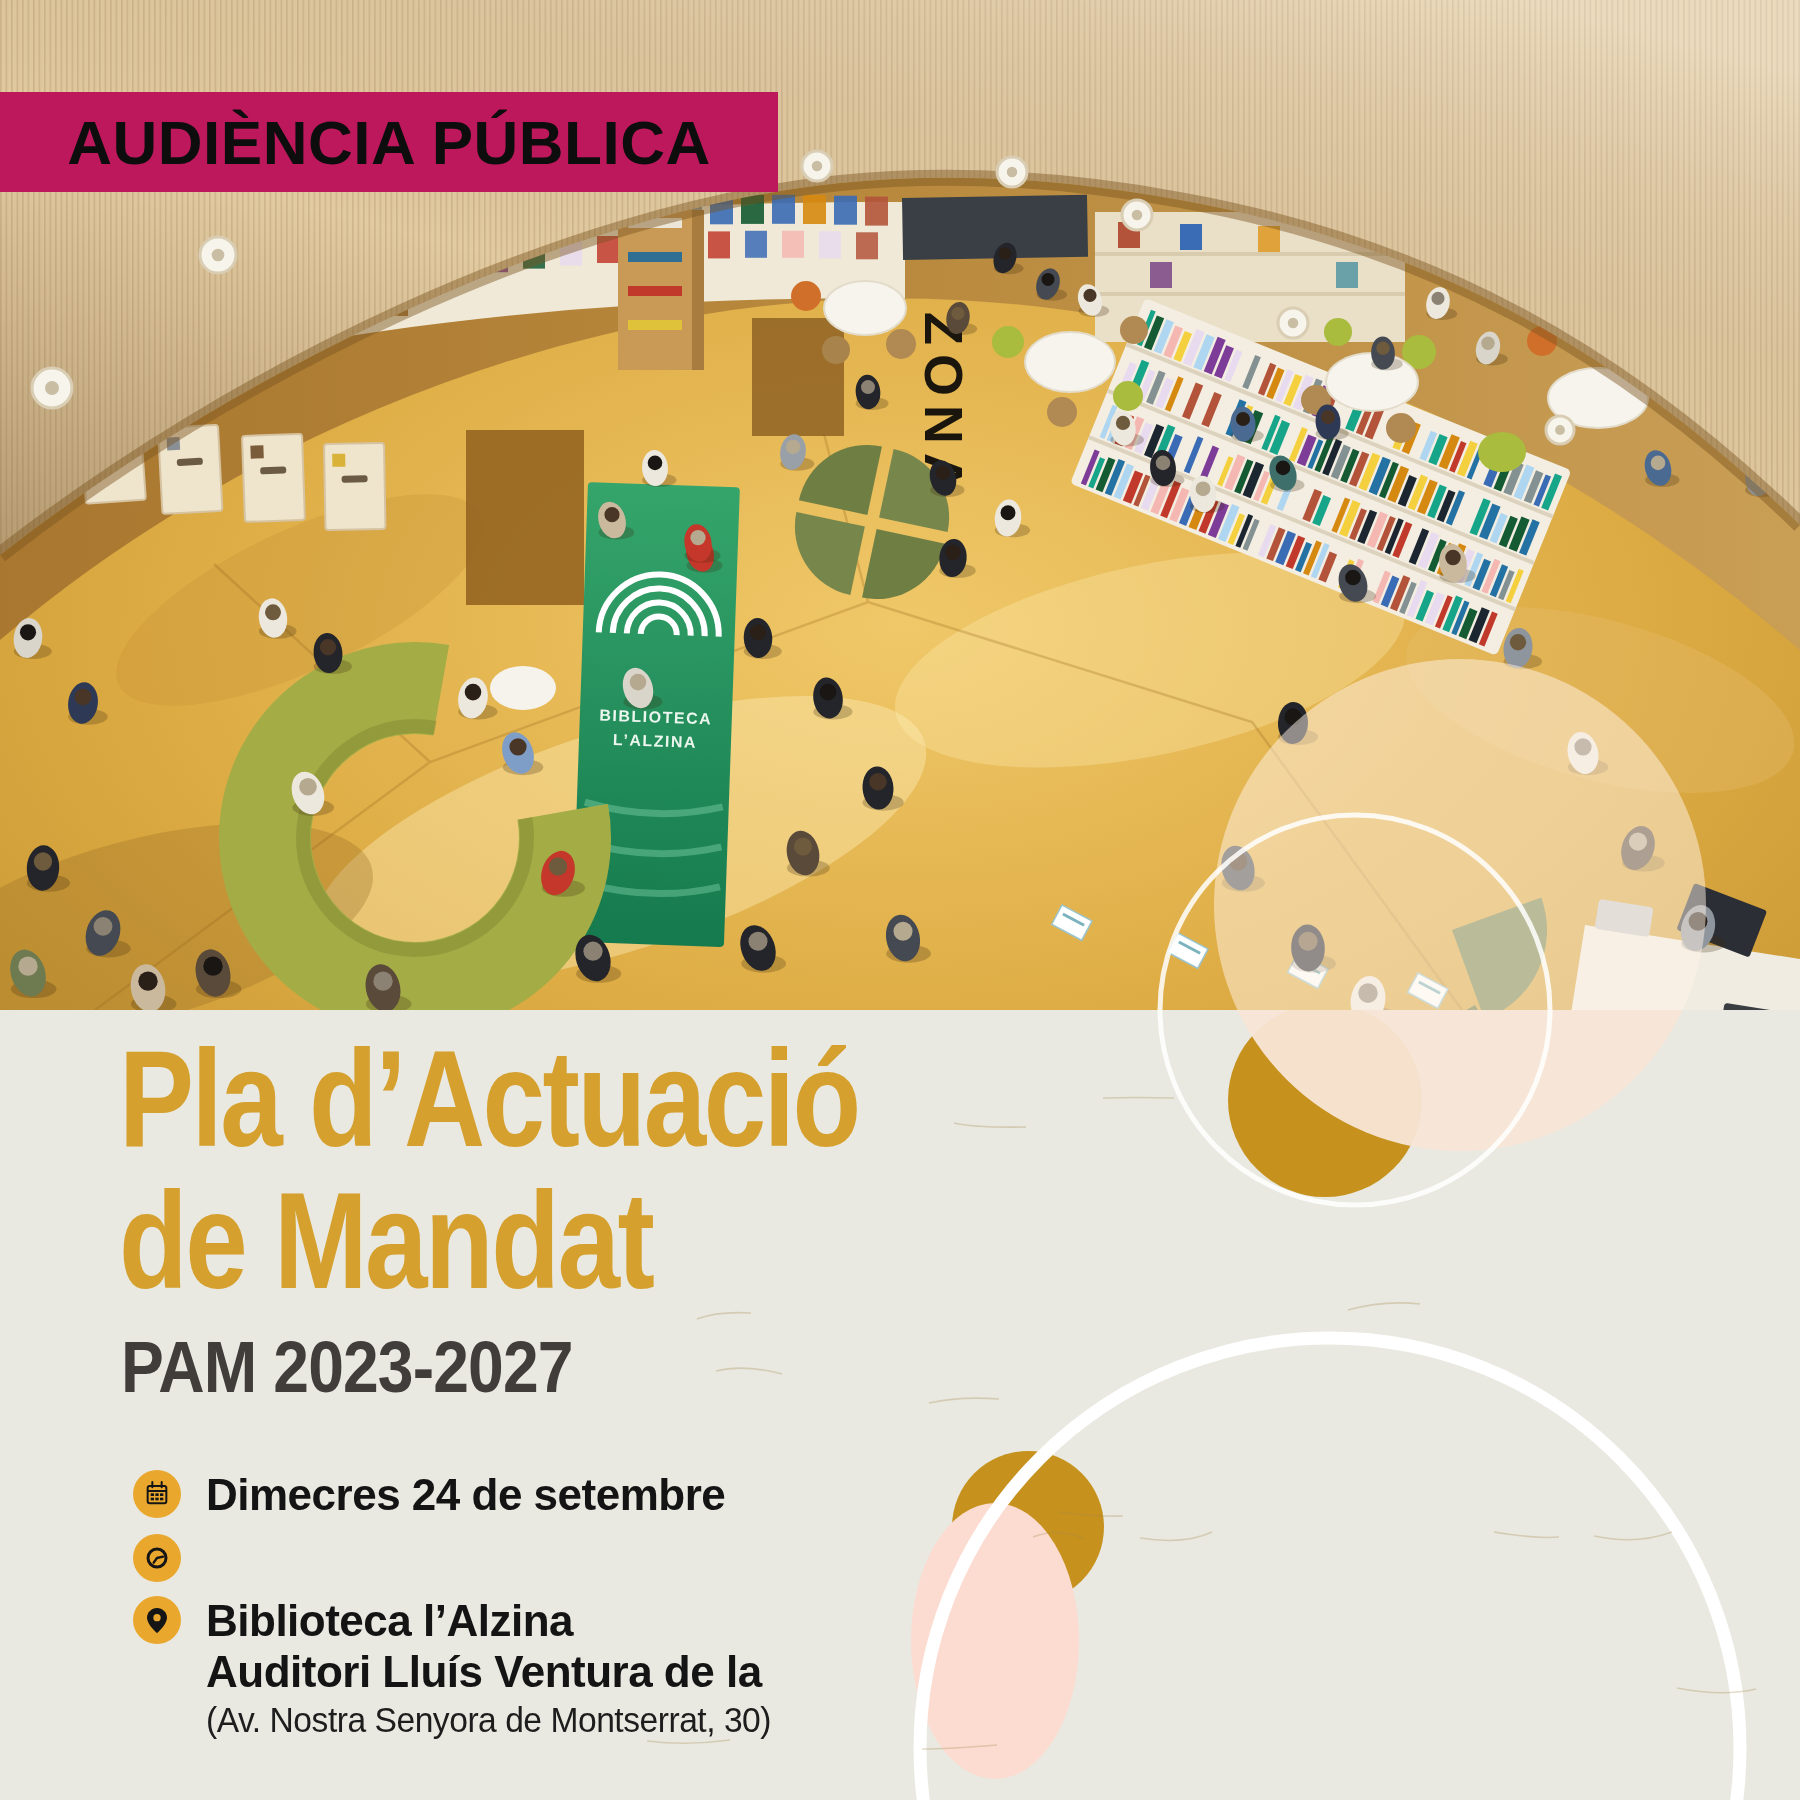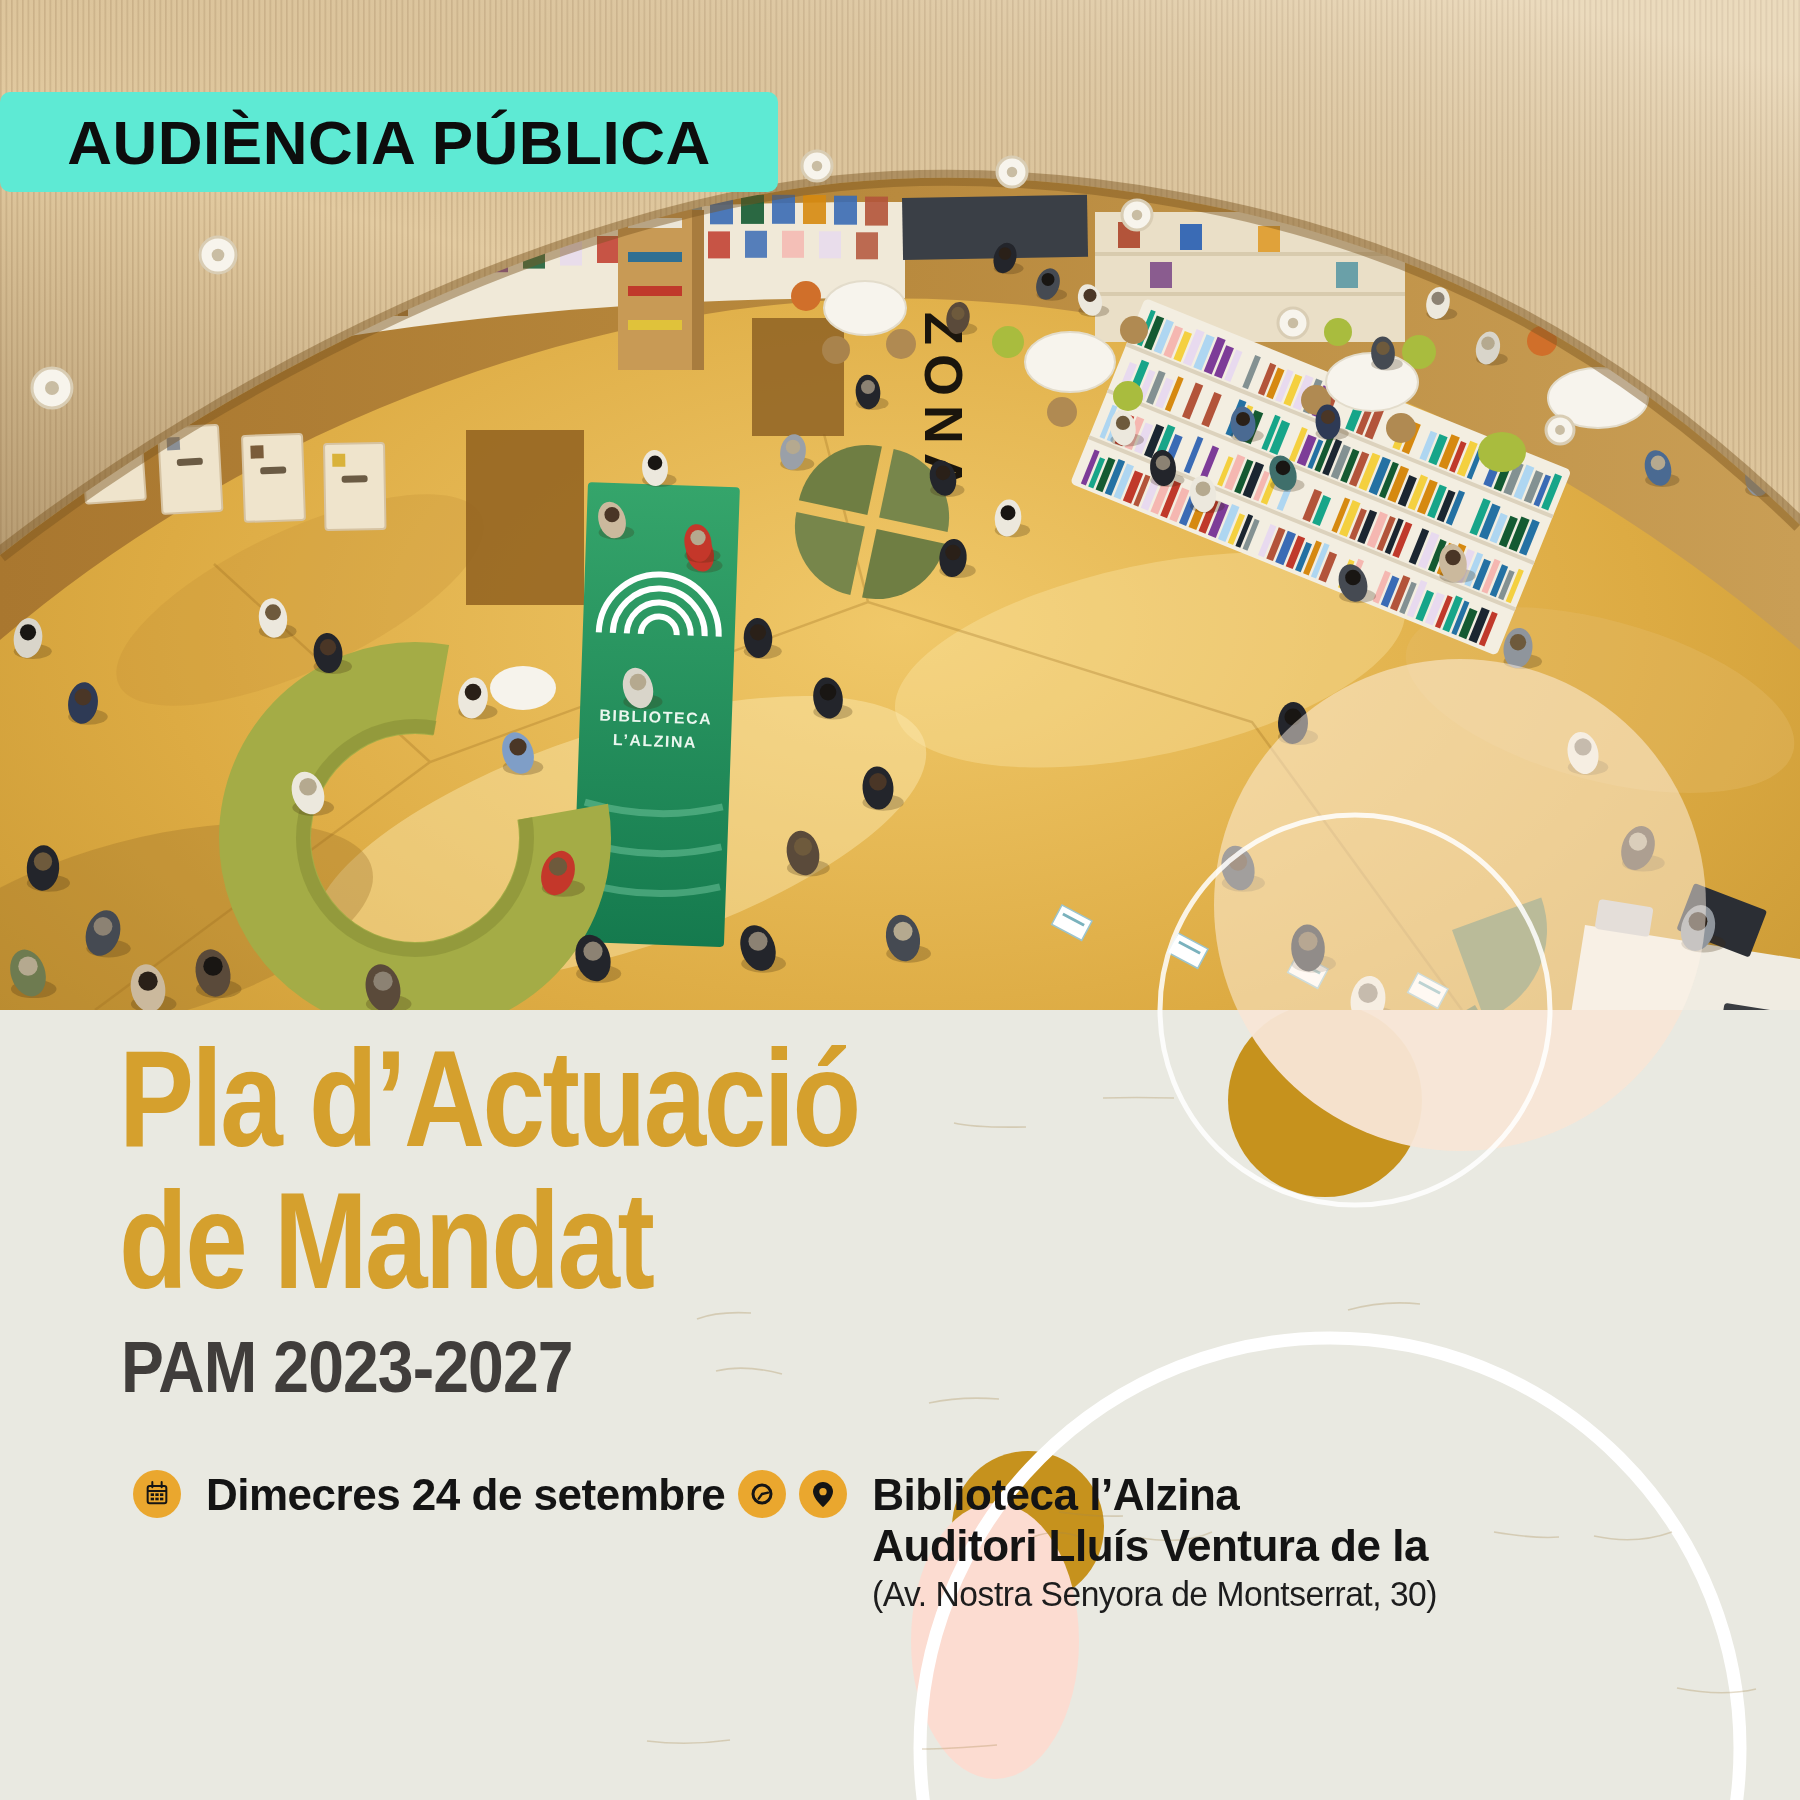--- a/index.html
+++ b/index.html
@@ -812,7 +812,7 @@
       </g>
   </svg>
 
-  <div class="banner" style="background: #5eead4; border-radius: 10px;">
+  <div class="banner" style="background: #be185d;">
     <span class="banner-text" style="color: rgb(13, 13, 13);">AUDIÈNCIA PÚBLICA</span>
   </div>
 

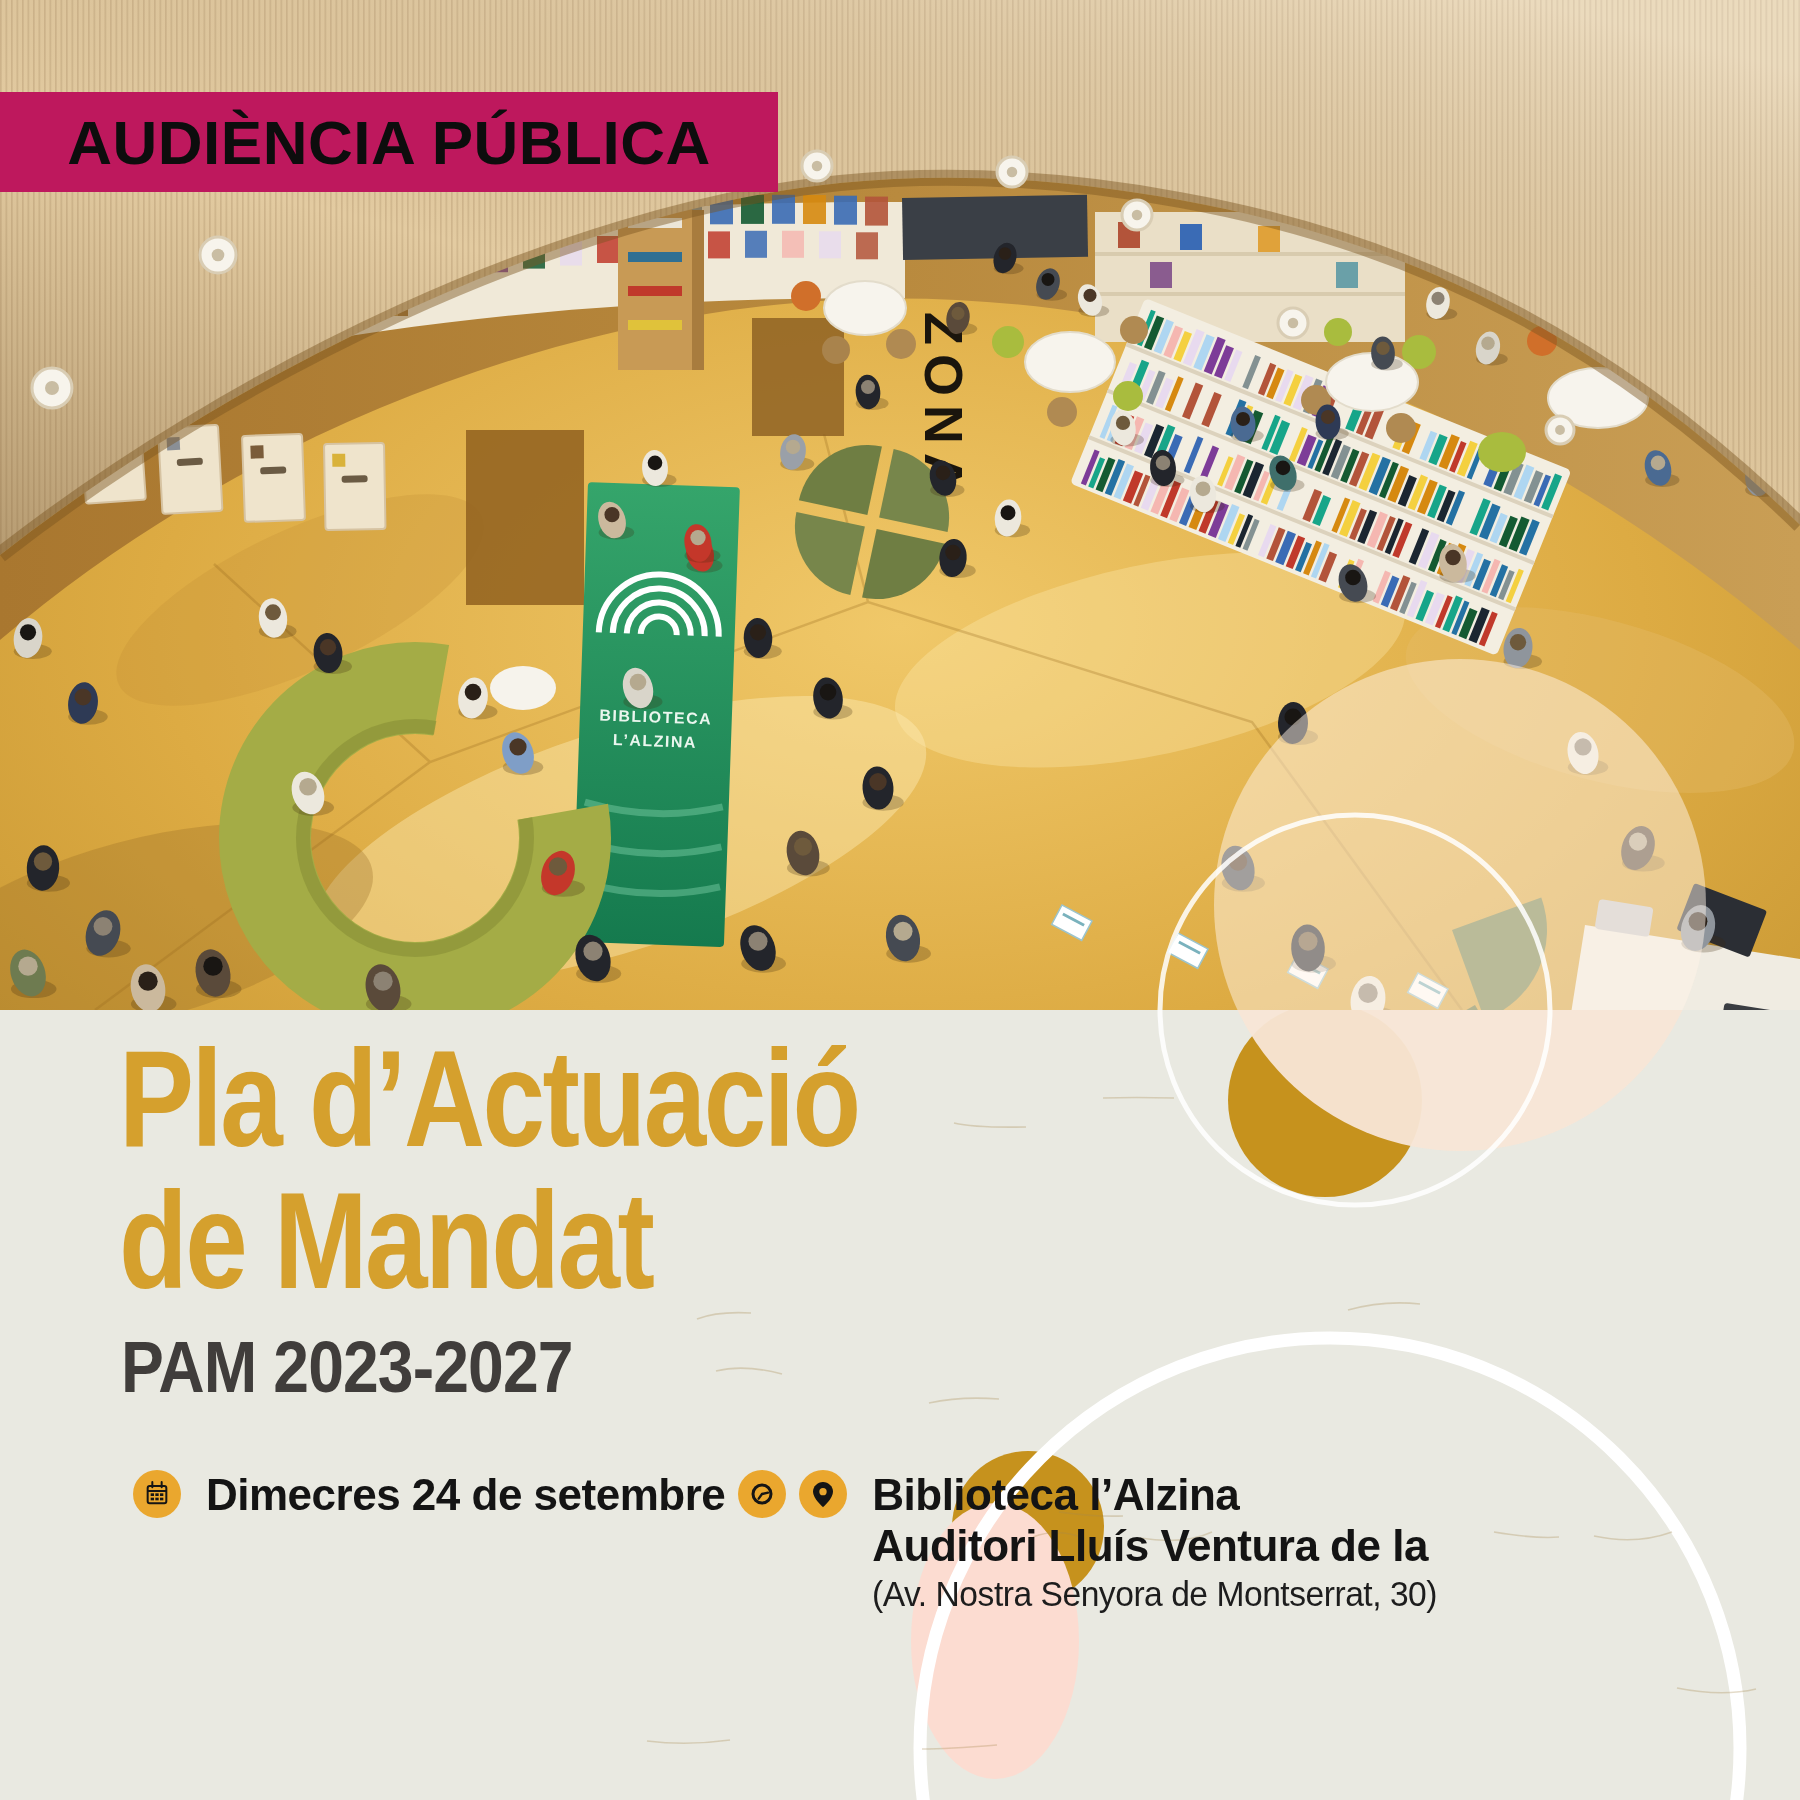--- a/index.html
+++ b/index.html
@@ -29,7 +29,7 @@
     font-size:73px;font-weight:700;color:#403d3b;letter-spacing:-1px;white-space:nowrap;
     transform:scaleX(.88);transform-origin:left top;
   }
-  .details{position:absolute;left:133px;top:1469px;display:flex;flex-direction:row;gap:13px;}
+  .details{position:absolute;left:133px;top:1469px;display:flex;flex-direction:column;gap:13px;}
   .drow{display:flex;gap:25px;align-items:flex-start;}
   .dicon{
     width:48px;height:48px;border-radius:50%;background:#eaa72e;flex:none;

